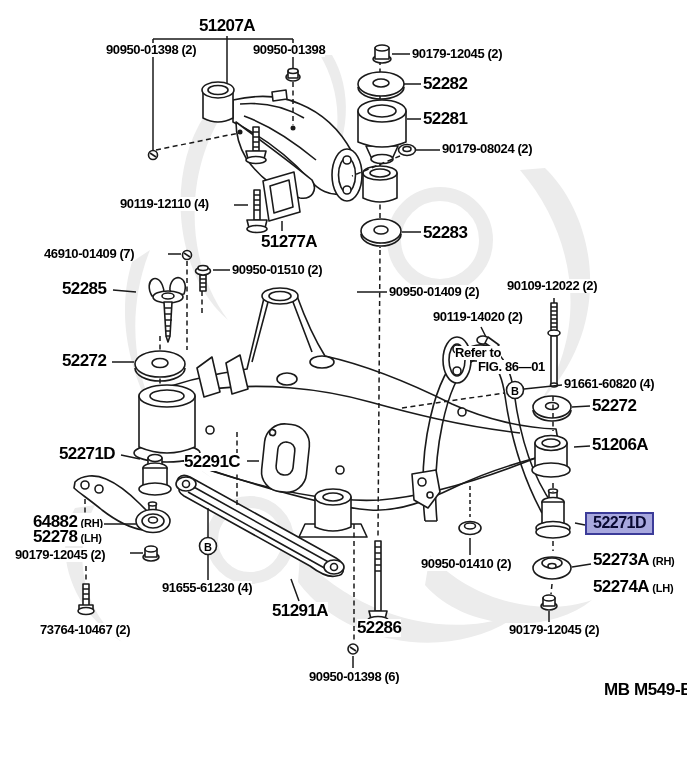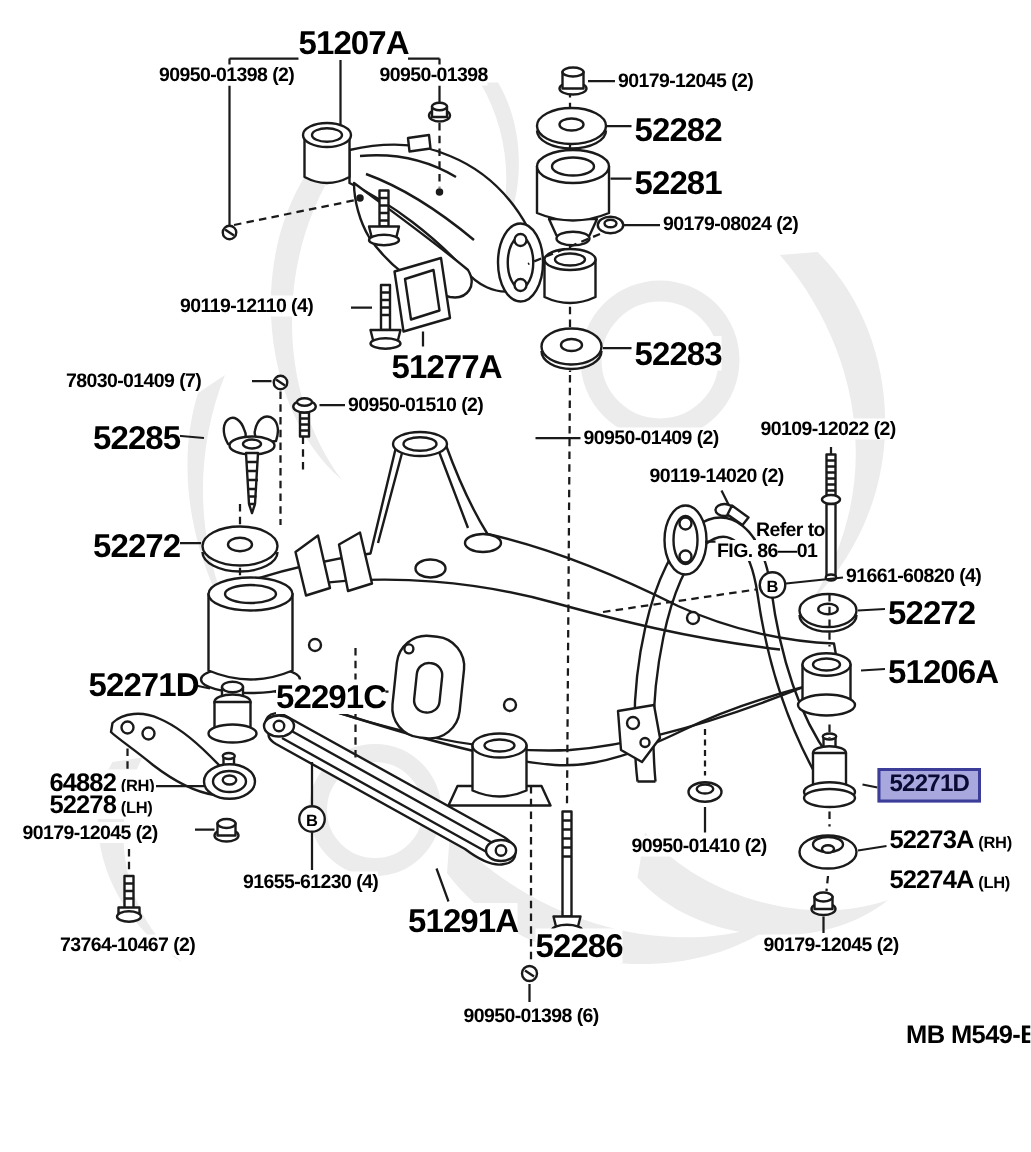--- a/index.html
+++ b/index.html
@@ -8,7 +8,7 @@
   svg{position:absolute;left:0;top:0;}
   .lbl{position:absolute;font-weight:bold;font-size:13px;line-height:1.05;color:#000;
        white-space:nowrap;letter-spacing:-0.4px;background:#fff;z-index:5;}
-  .lbl.lg{font-size:22px;letter-spacing:-0.6px;text-align:center;}
+  .lbl.lg{font-size:17px;letter-spacing:-0.6px;text-align:center;}
   .lbl .lg{font-size:17px;letter-spacing:-0.6px;}
   .lbl .suf{font-size:11px;letter-spacing:-0.2px;margin-top:16px;}
   .lbl.ft{font-size:17px;}

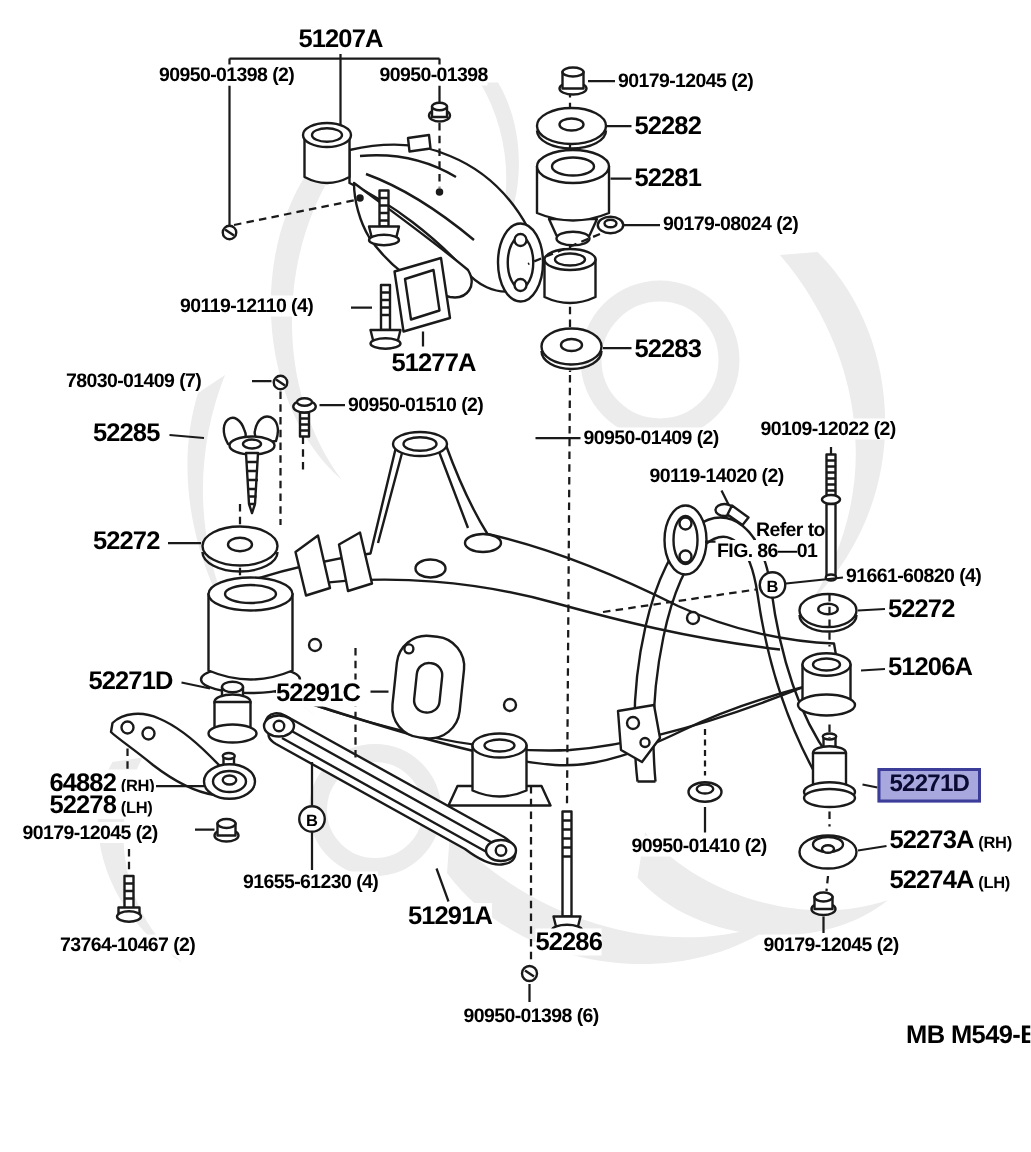--- a/index.html
+++ b/index.html
@@ -332,7 +332,7 @@
   <div class="lbl" style="left:120px;top:197px">90119-12110 (4)</div>
   <div class="lbl lg" style="left:261px;top:233px">51277A</div>
   <div class="lbl lg" style="left:423px;top:224px">52283</div>
-  <div class="lbl" style="left:44px;top:247px">78030-01409 (7)</div>
+  <div class="lbl" style="left:44px;top:247px">46910-01409 (7)</div>
   <div class="lbl" style="left:232px;top:263px">90950-01510 (2)</div>
   <div class="lbl lg" style="left:62px;top:280px">52285</div>
   <div class="lbl" style="left:389px;top:285px">90950-01409 (2)</div>

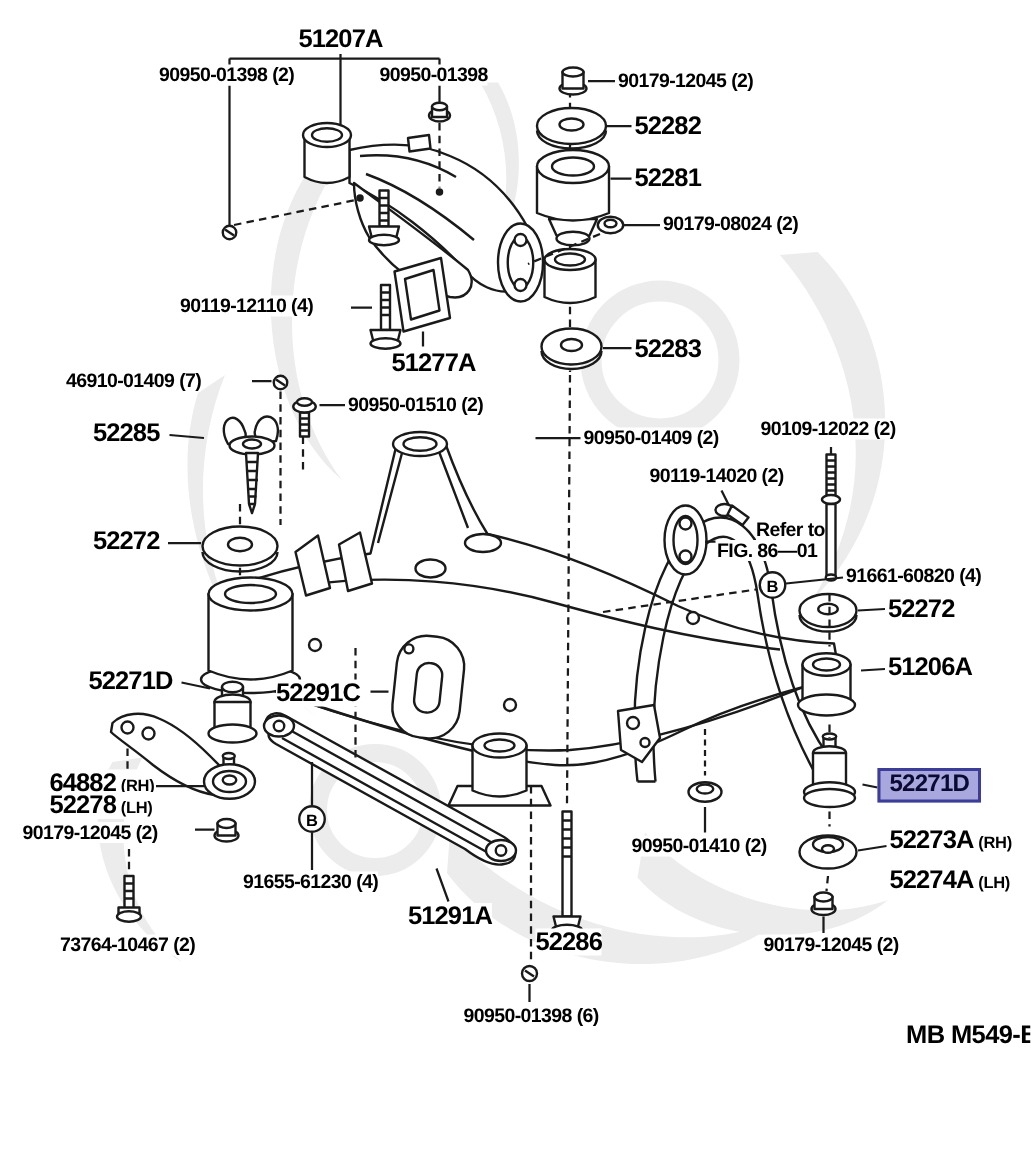--- a/index.html
+++ b/index.html
@@ -338,7 +338,7 @@
   <div class="lbl" style="left:389px;top:285px">90950-01409 (2)</div>
   <div class="lbl" style="left:507px;top:279px">90109-12022 (2)</div>
   <div class="lbl" style="left:433px;top:310px">90119-14020 (2)</div>
-  <div class="lbl" style="left:504px;top:346px">Refer to</div>
+  <div class="lbl" style="left:455px;top:346px">Refer to</div>
   <div class="lbl" style="left:478px;top:360px">FIG. 86—01</div>
   <div class="lbl" style="left:564px;top:377px">91661-60820 (4)</div>
   <div class="lbl lg" style="left:592px;top:397px">52272</div>

